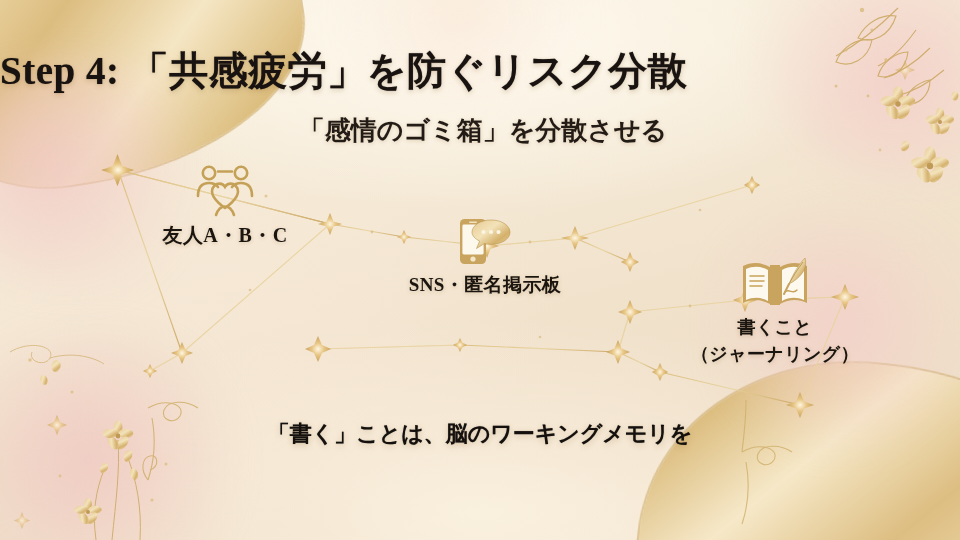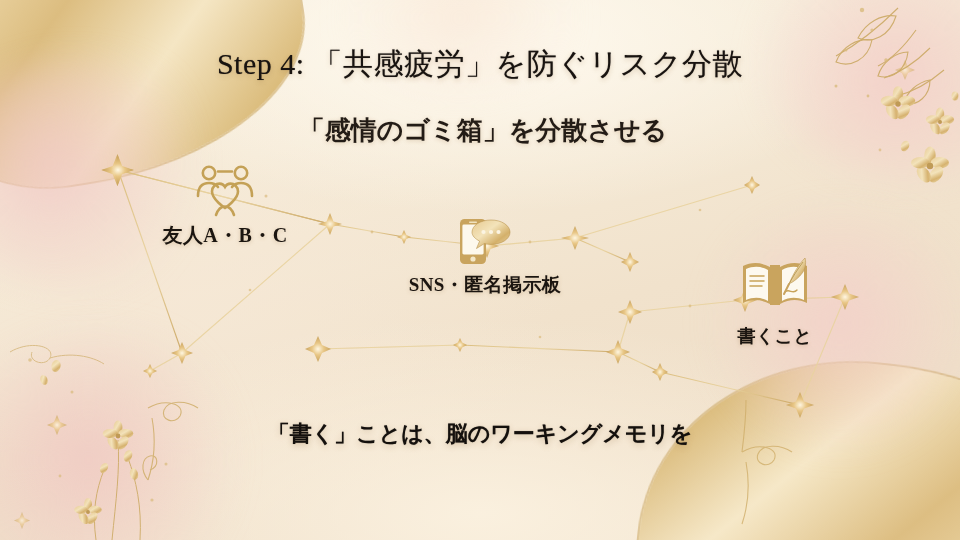--- a/index.html
+++ b/index.html
@@ -44,8 +44,8 @@
 
   
   #title{
-    position:absolute;left:0;right:0;top:44px;text-align:center;
-    font-size:30px;font-weight:400;letter-spacing:.5px;color:#181310;
+    position:absolute;left:0;right:0;top:44px;
+    font-size:39px;font-weight:700;letter-spacing:.5px;color:#181310;
     text-shadow:0 2px 5px rgba(150,110,60,.3),0 0 1px rgba(0,0,0,.5);
     white-space:nowrap;
   }

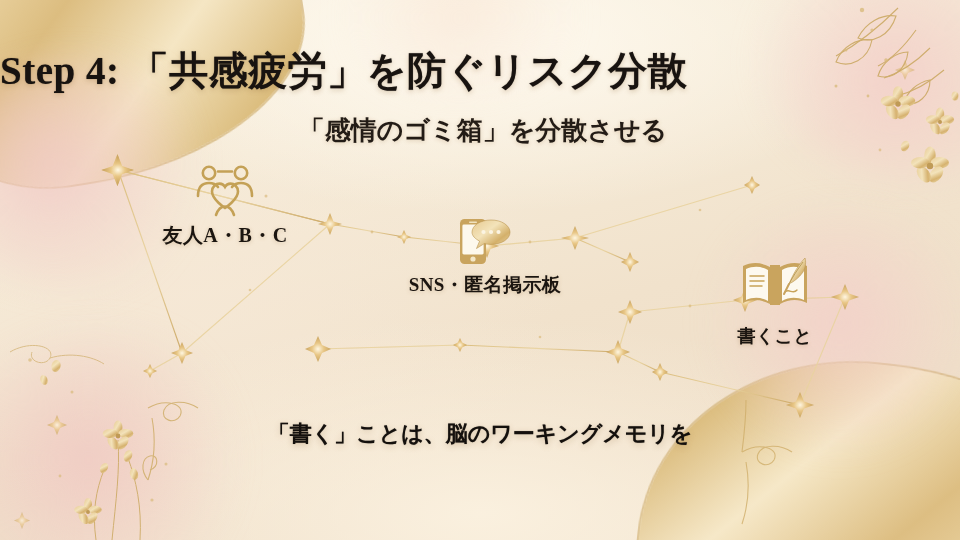--- a/index.html
+++ b/index.html
@@ -72,7 +72,7 @@
   #node-sns{left:355px;top:215px;width:260px;}
   #node-sns .cap{font-size:19px;margin-top:6px;}
   #node-write{left:650px;top:256px;width:250px;}
-  #node-write .cap{font-size:18px;margin-top:14px;}
+  #node-write .cap{font-size:18px;margin-top:5px;}
   .ico{display:block;margin:0 auto;}
 </style>
 </head>

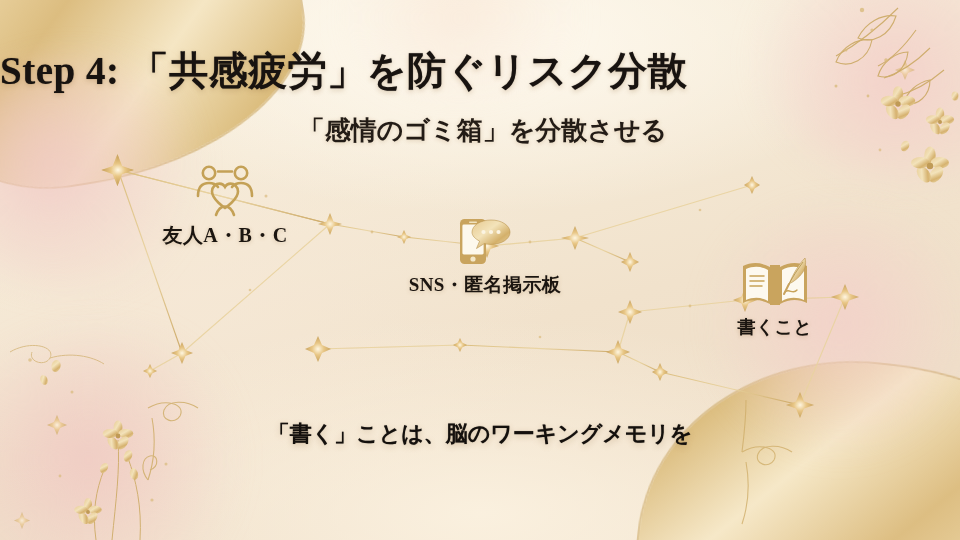--- a/index.html
+++ b/index.html
@@ -334,6 +334,7 @@
         </g>
       </svg>
       <div class="cap">書くこと</div>
+      <div class="cap">（ジャーナリング）</div>
     </div>
 
     <div id="bottom">

